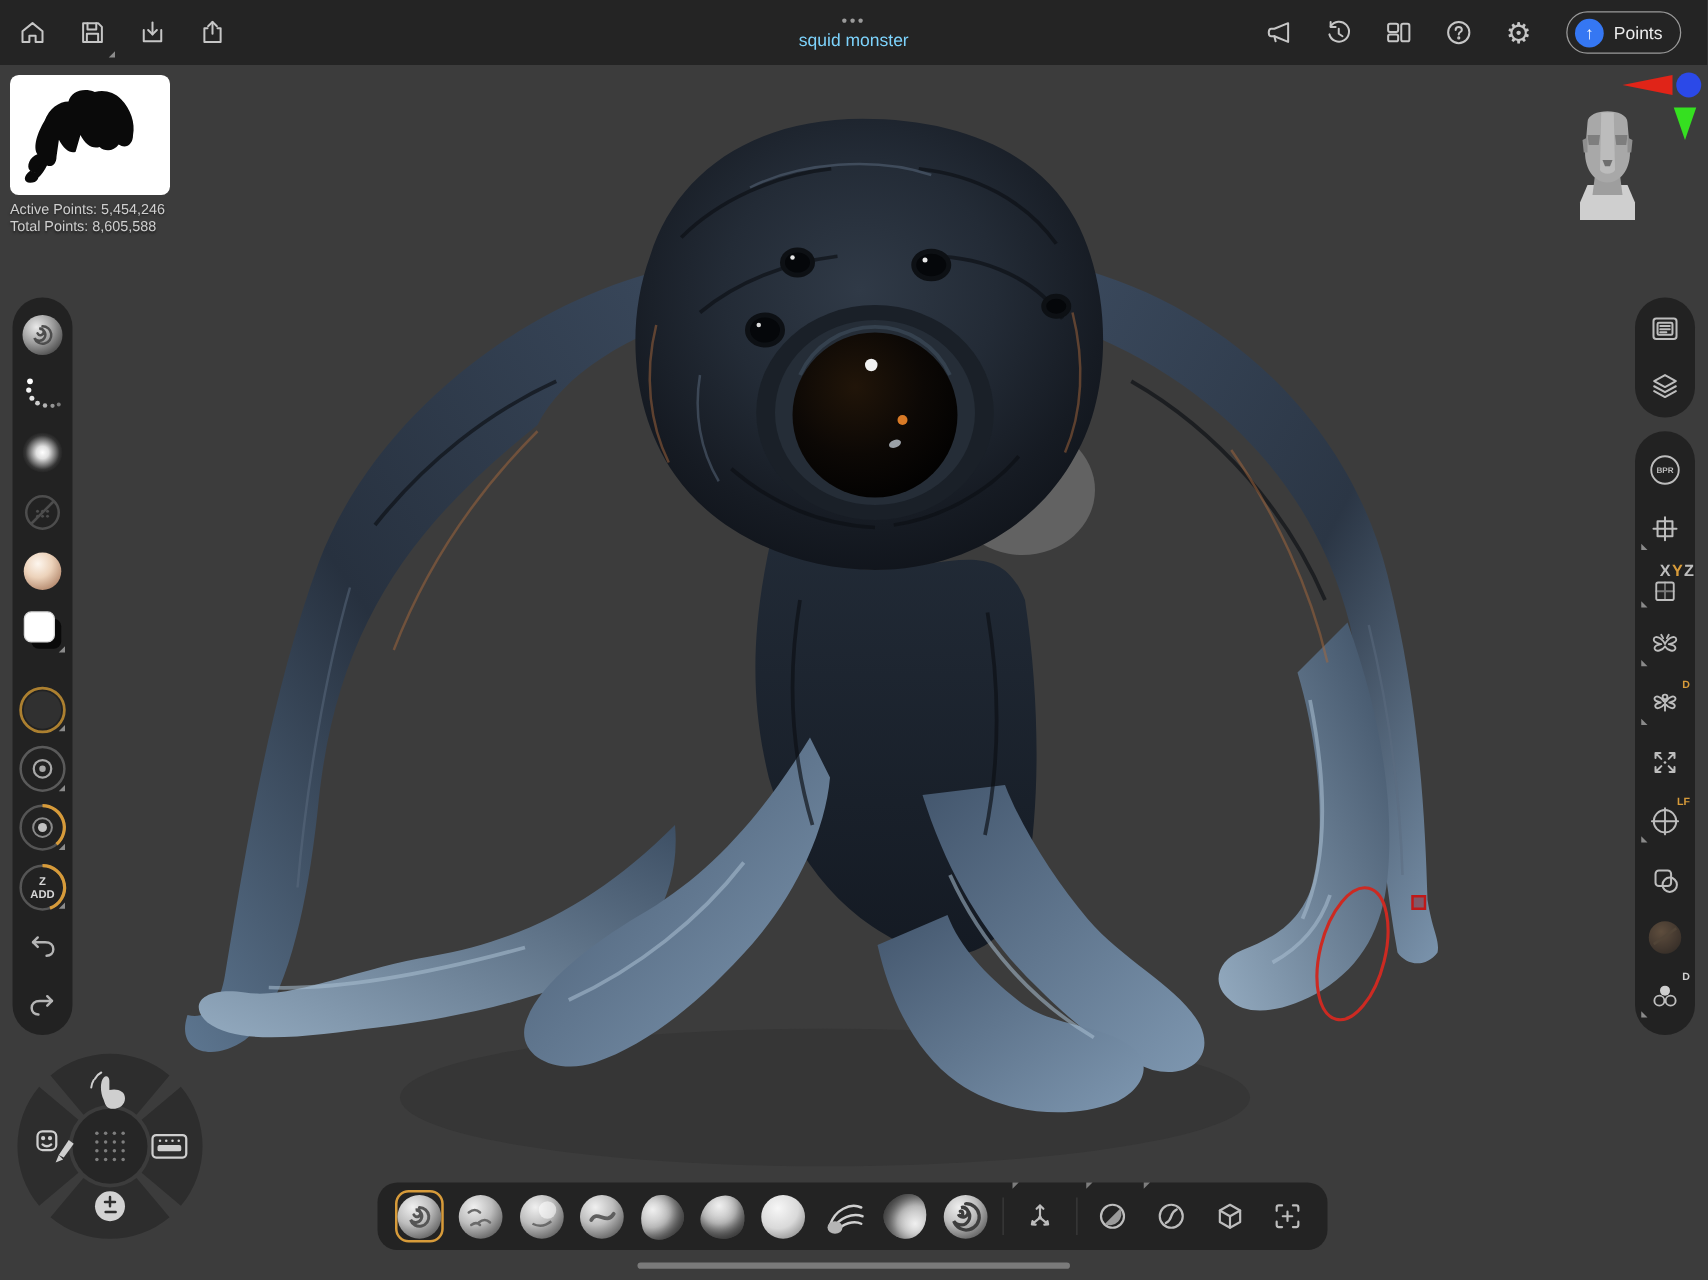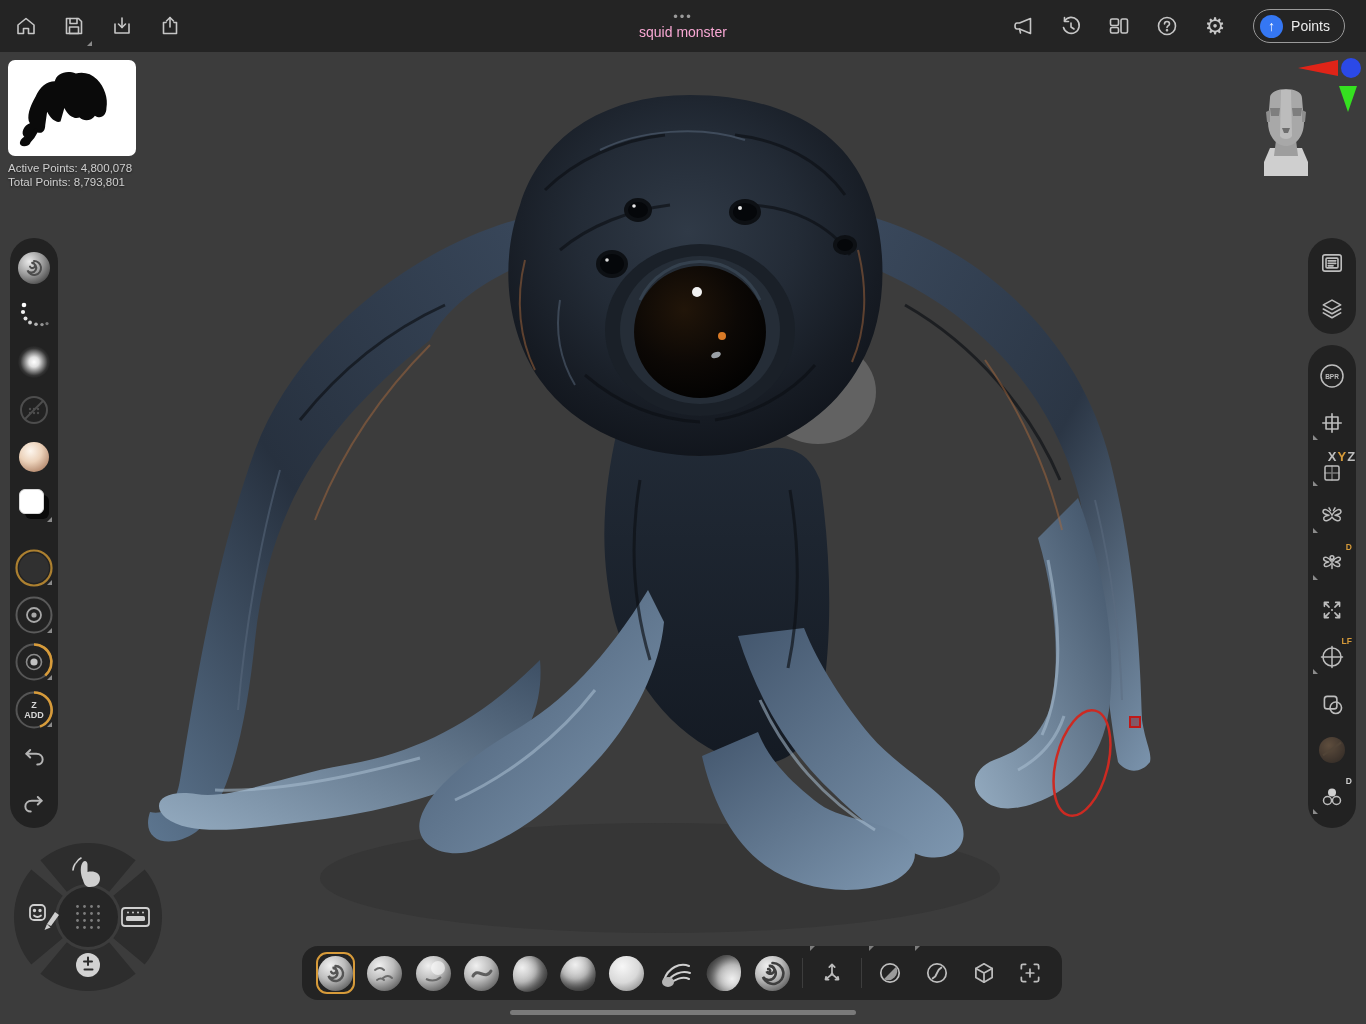--- a/index.html
+++ b/index.html
@@ -16,7 +16,7 @@
   .title-wrap { position:absolute; left:0; top:0; width:1366px; height:52px;
     display:flex; flex-direction:column; align-items:center; justify-content:center; gap:2px; }
   .title-dots { color:#9a9a9a; font-size:13px; letter-spacing:2px; line-height:10px; }
-  .doc-title { color:#f9a8d4; font-size:14px; }
+  .doc-title { color:#7dd3fc; font-size:14px; }
   .upgrade-btn { position:absolute; right:21px; top:9px; height:34px; padding:0 14px 0 6px;
     border:1.5px solid #9a9a9a; border-radius:17px; display:flex; align-items:center; gap:8px;
     color:#ececec; font-size:14px; background:transparent; }

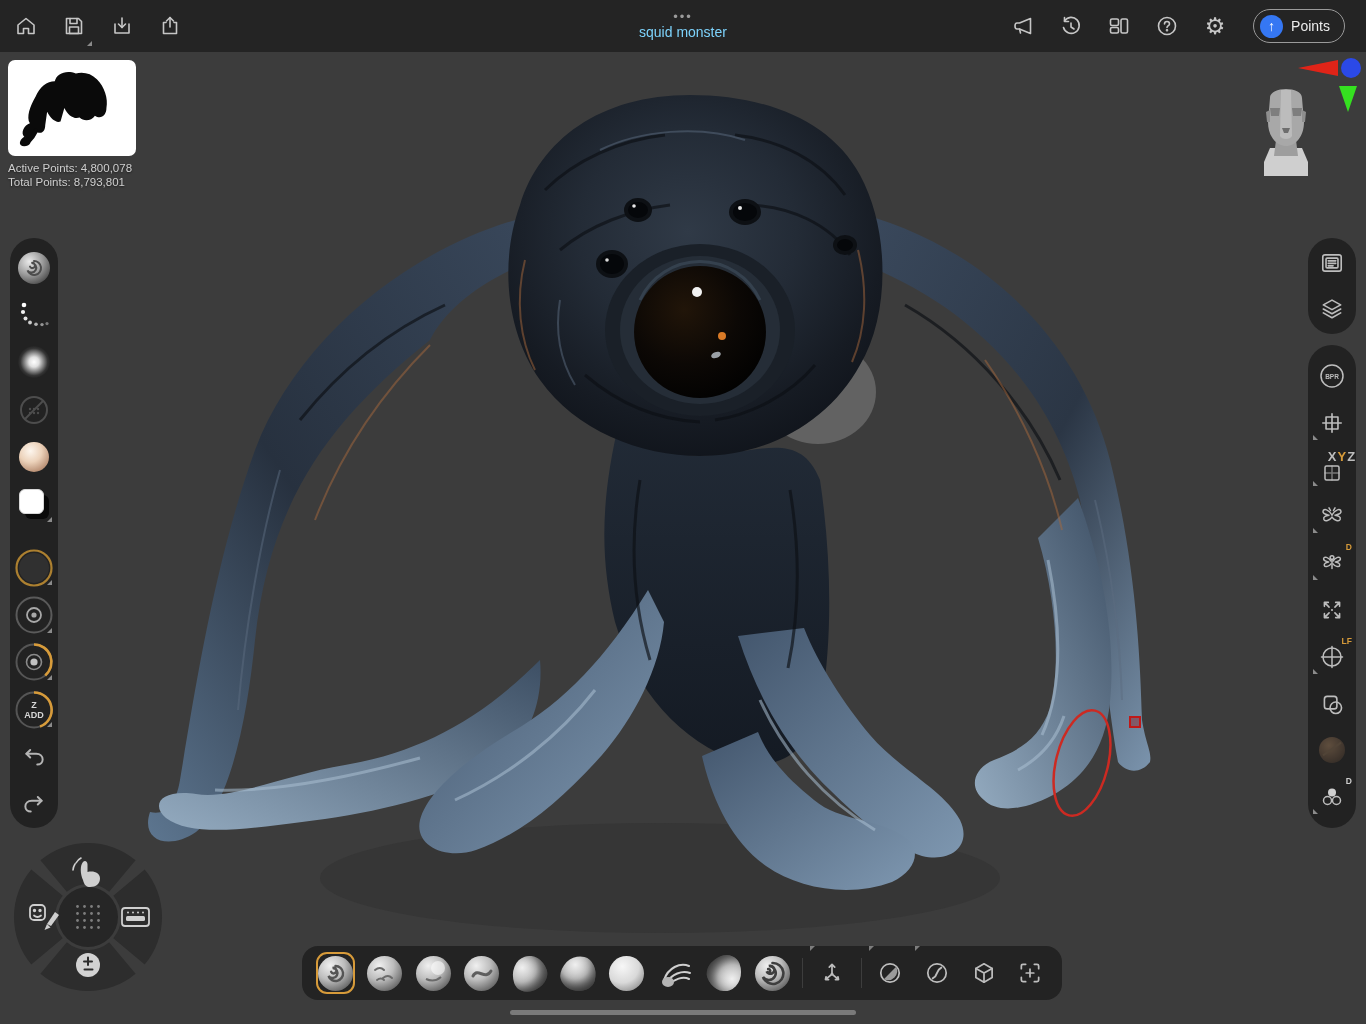--- a/index.html
+++ b/index.html
@@ -299,7 +299,7 @@
     </svg>
   </div>
   <div class="stats">
-    <div>Active Points: 4,800,078</div>
+    <div>Active Points: 5,454,246</div>
     <div>Total Points: 8,793,801</div>
   </div>
 

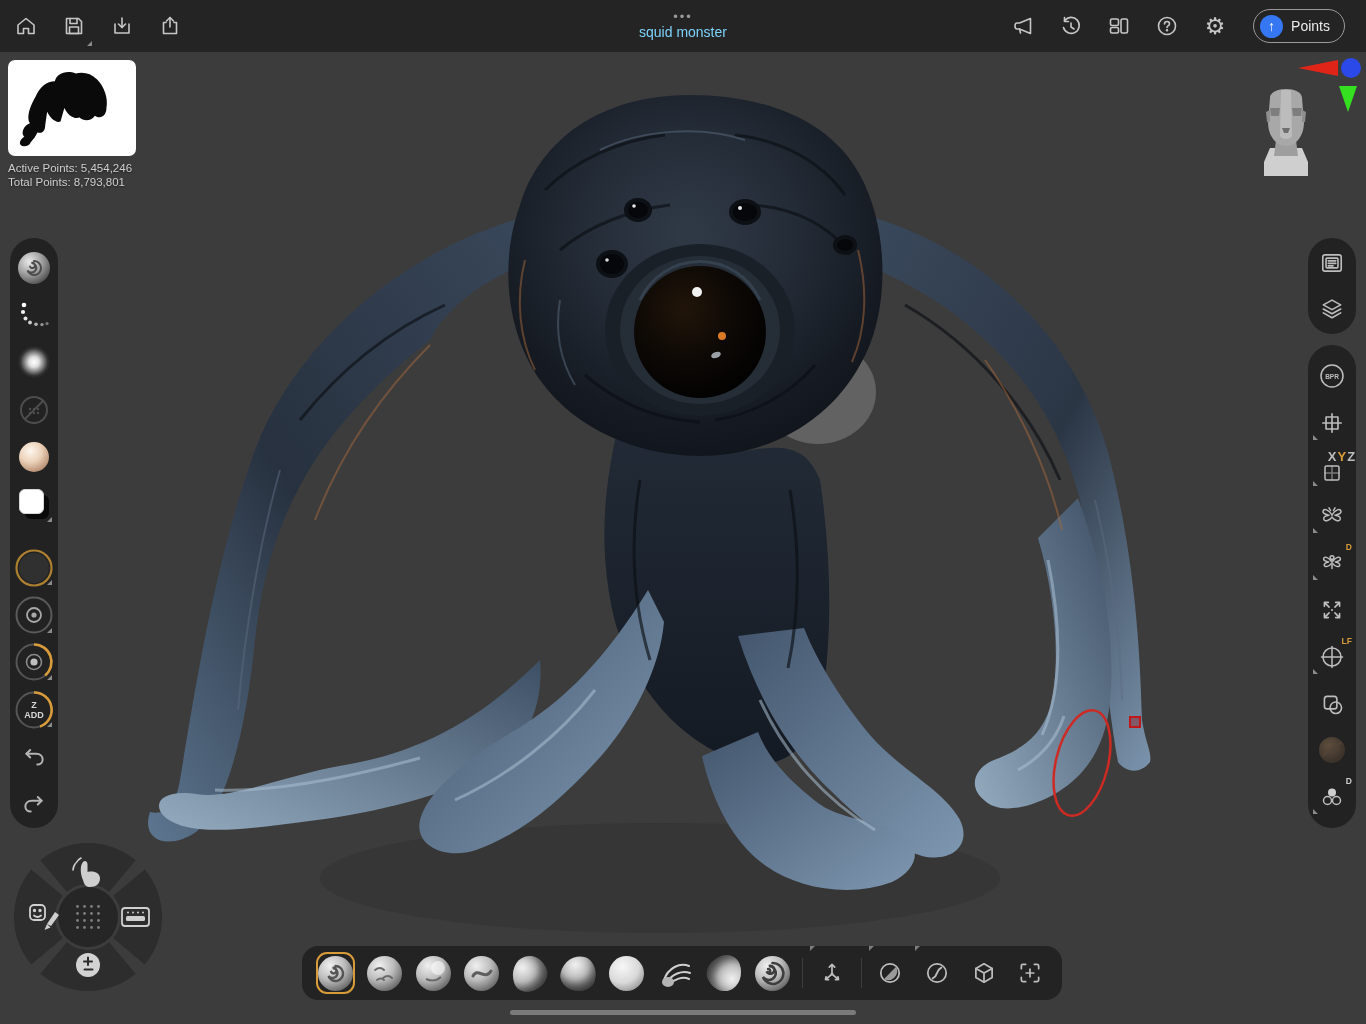--- a/index.html
+++ b/index.html
@@ -300,7 +300,7 @@
   </div>
   <div class="stats">
     <div>Active Points: 5,454,246</div>
-    <div>Total Points: 8,793,801</div>
+    <div>Total Points: 8,605,588</div>
   </div>
 
   <nav class="left-rail">

